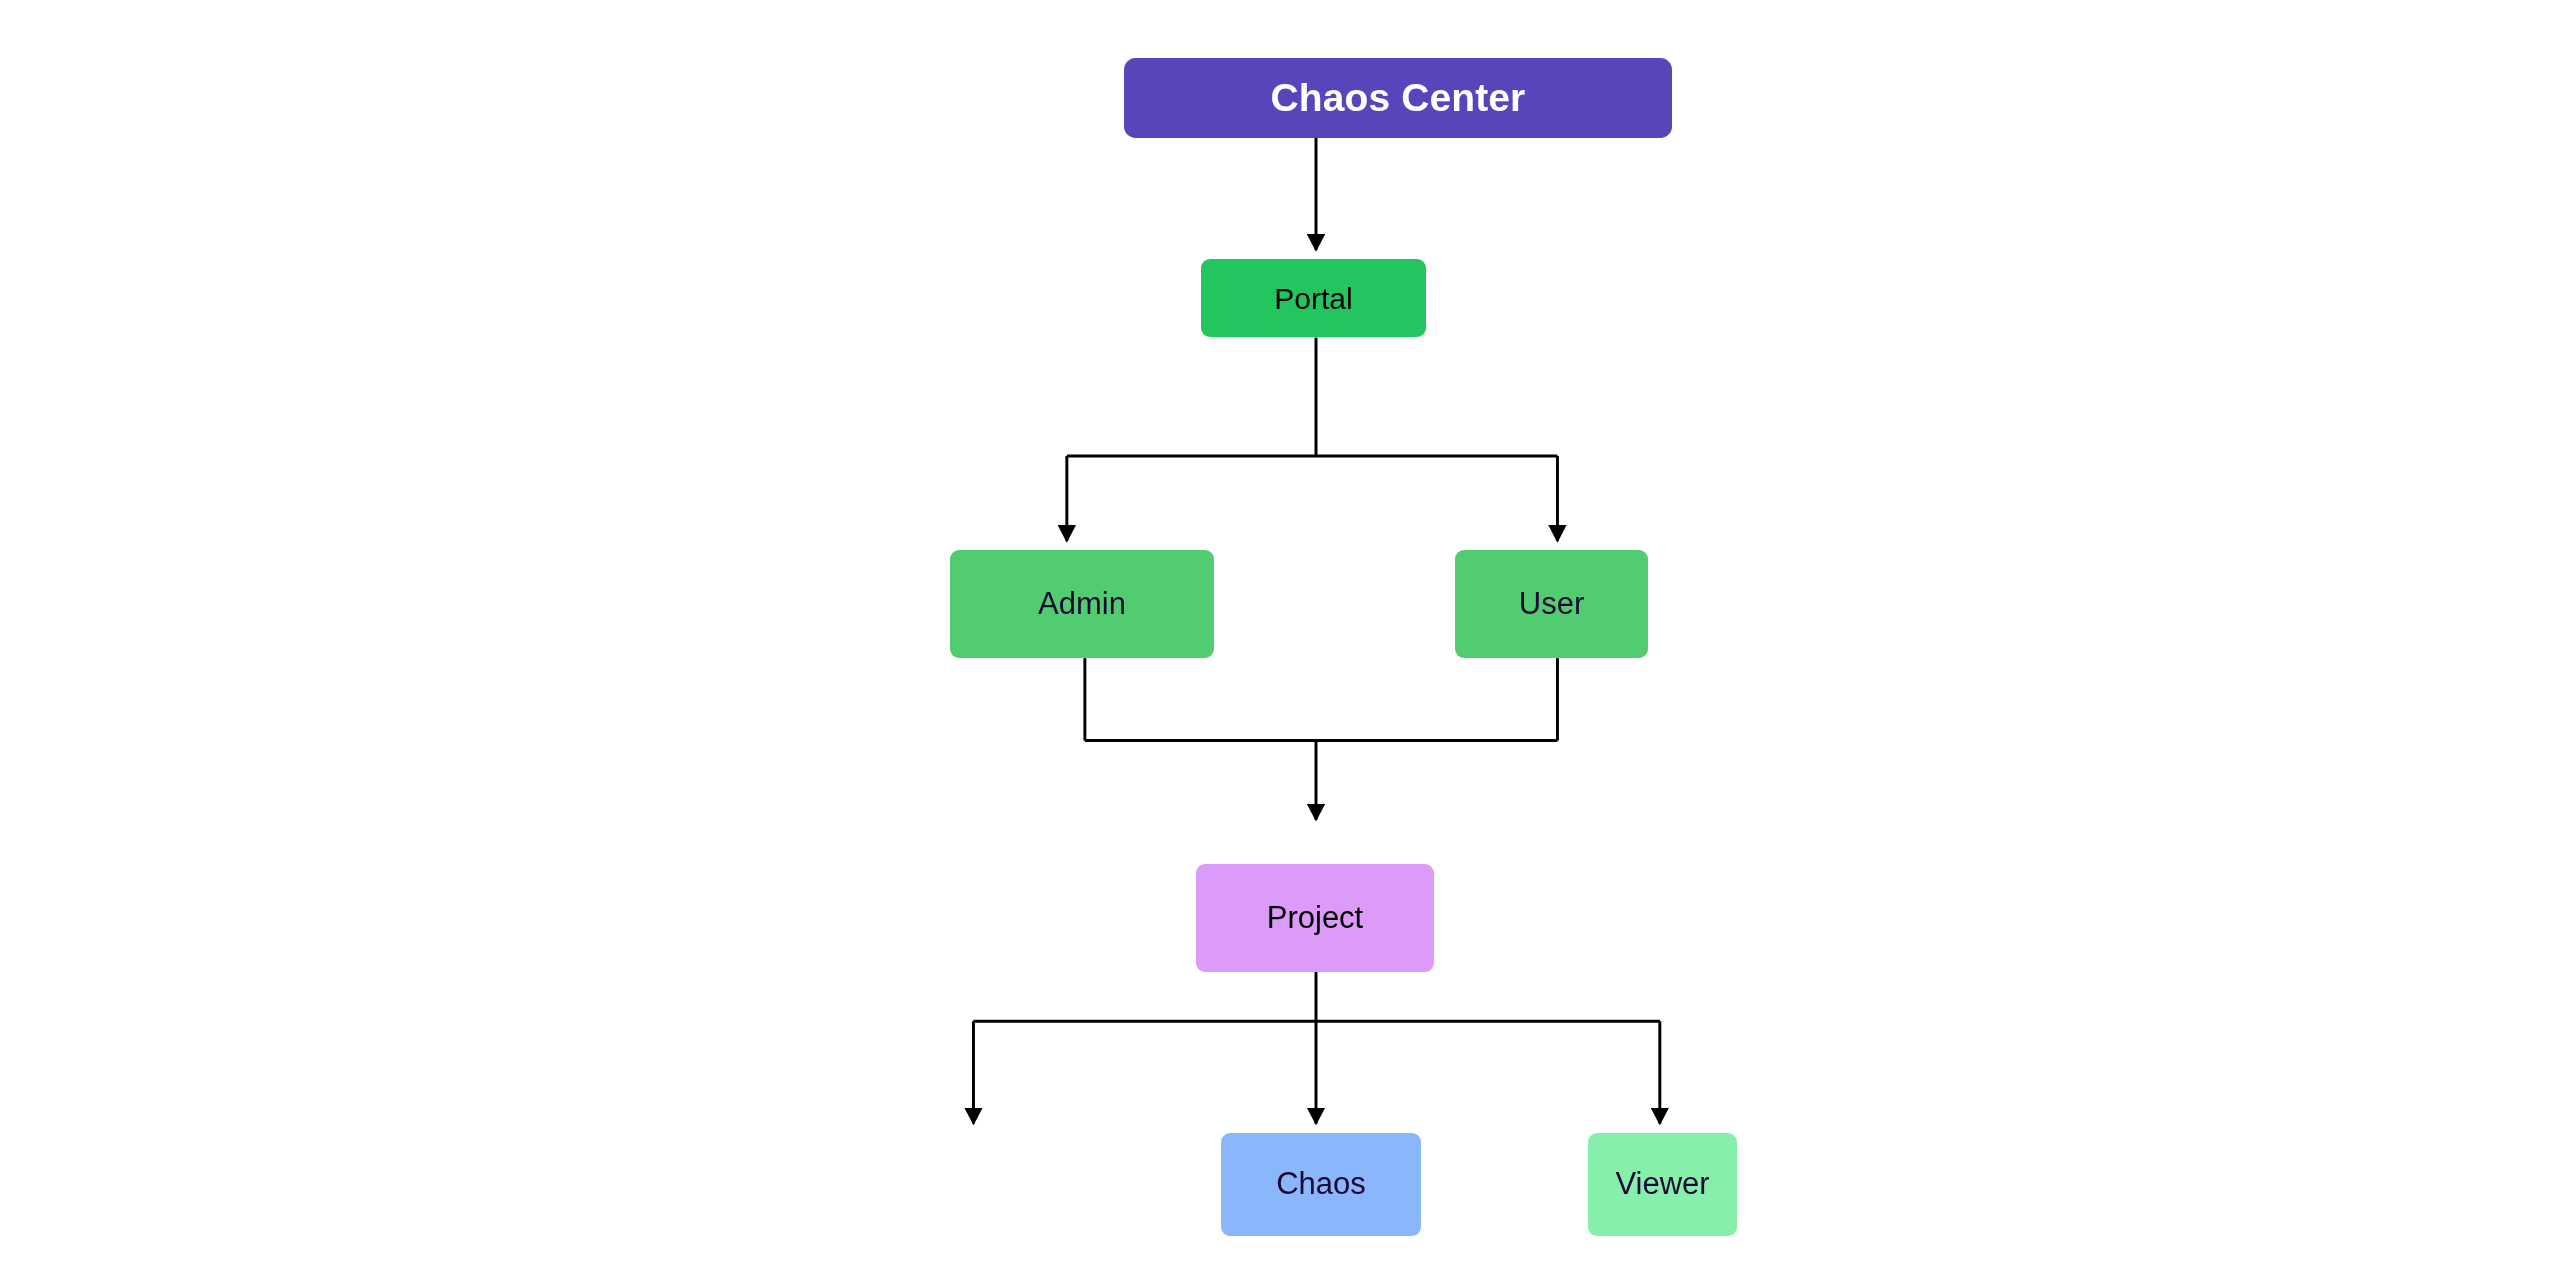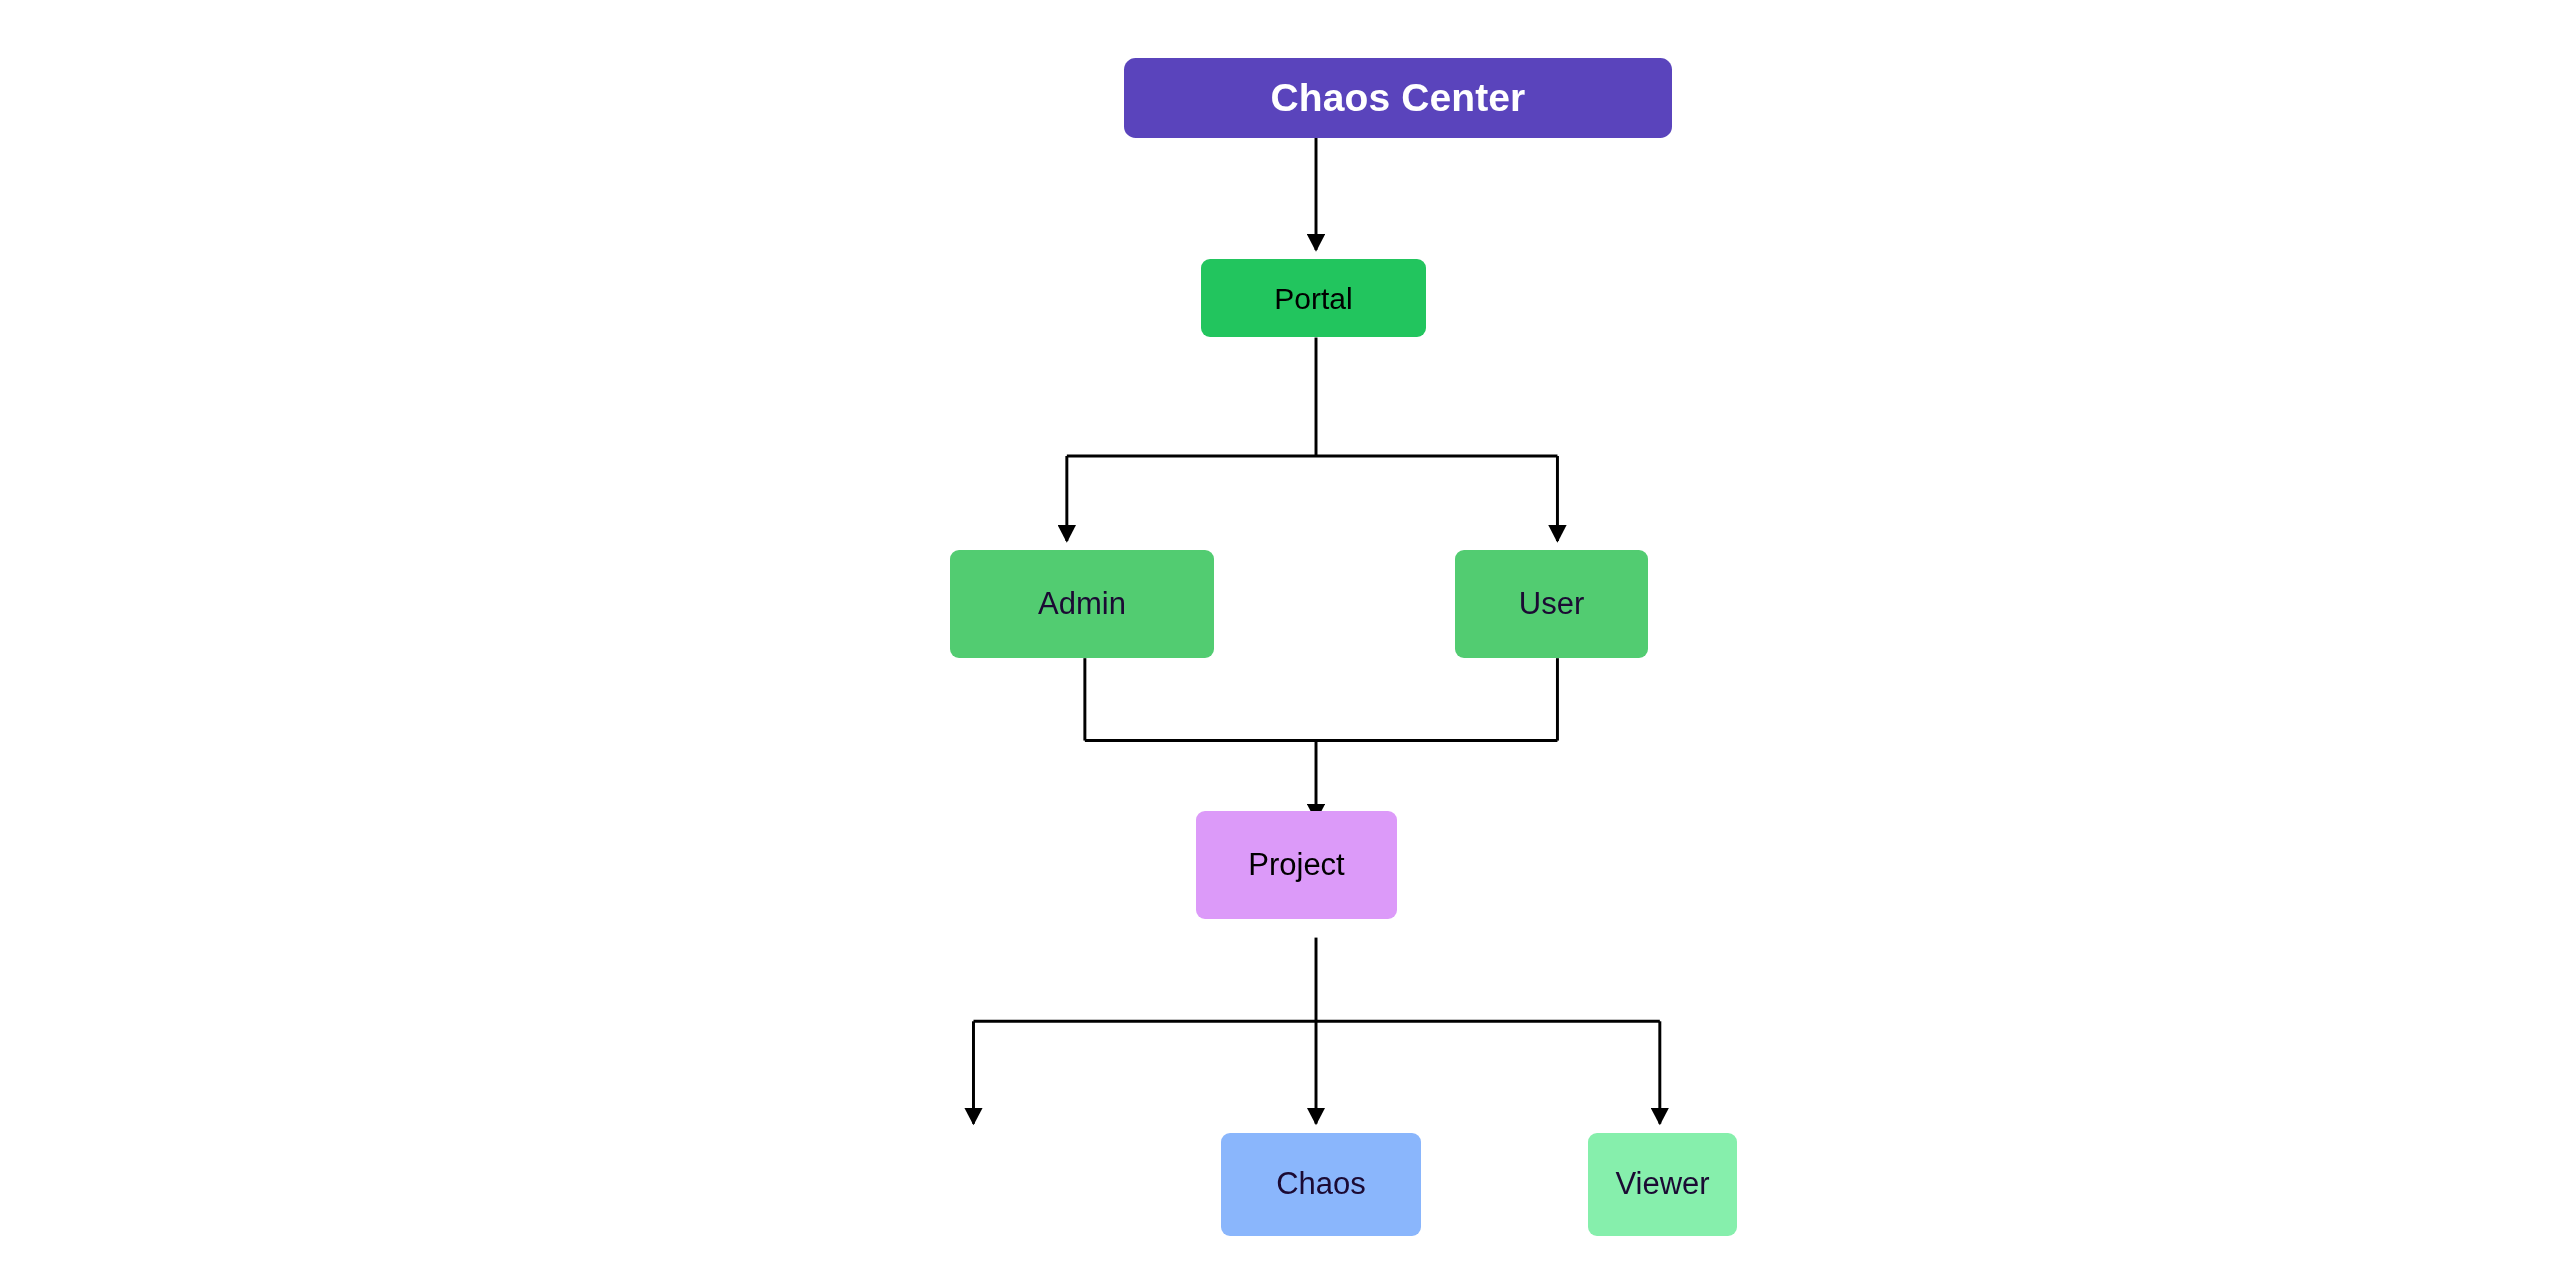--- a/index.html
+++ b/index.html
@@ -106,8 +106,8 @@
   
   #node-project {
     left: 1196px;
-    top: 811px;
-    width: 201px;
+    top: 864px;
+    width: 238px;
     height: 108px;
     background: #DC9AF9;
     justify-content: center;

